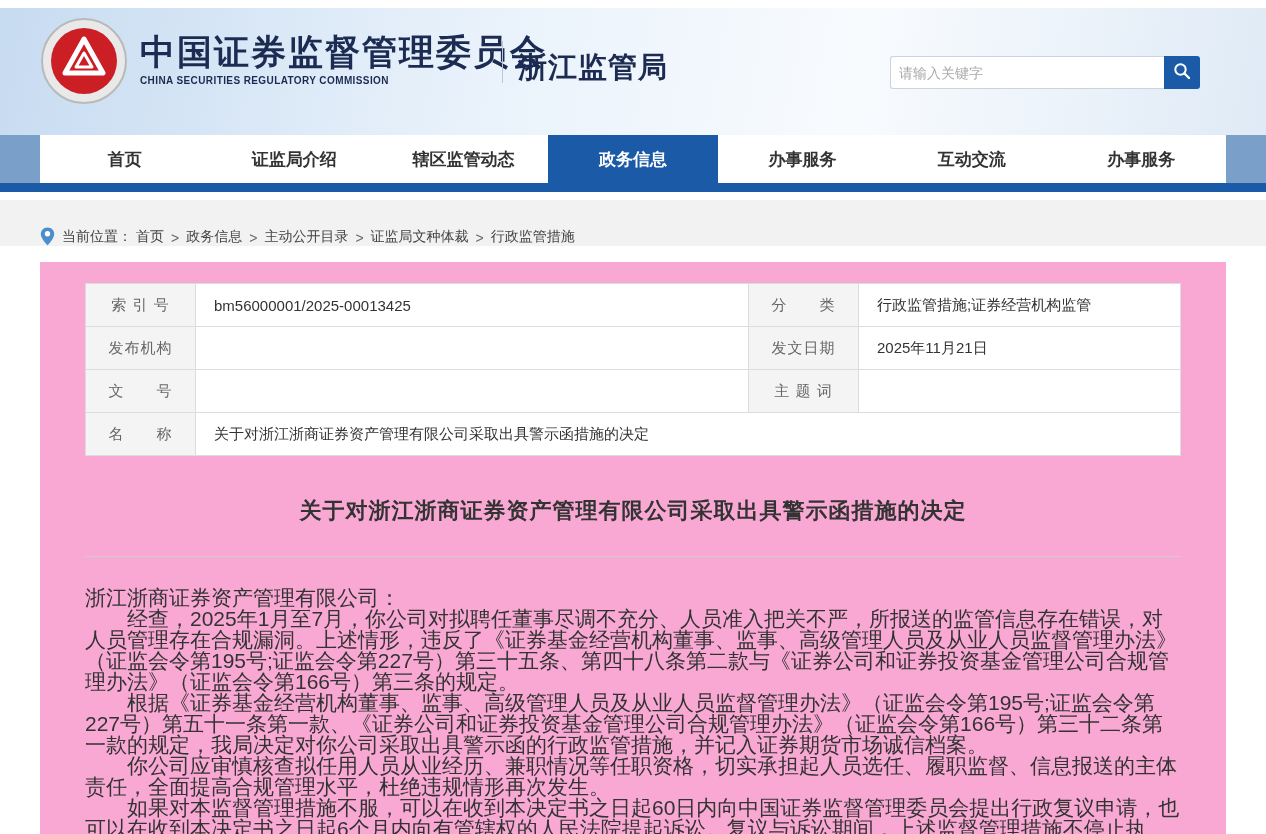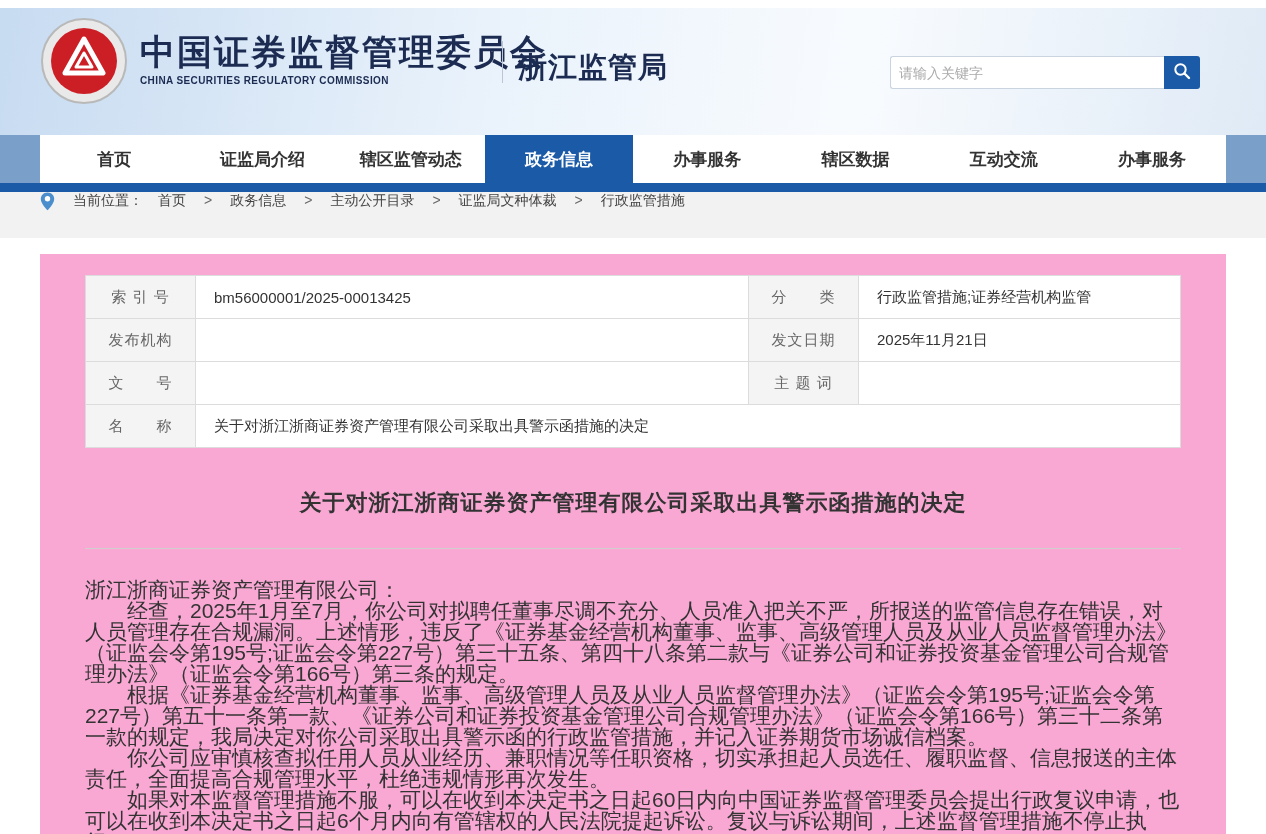--- a/index.html
+++ b/index.html
@@ -104,7 +104,6 @@
     <div class="nav-item">辖区监管动态</div>
     <div class="nav-item active">政务信息</div>
     <div class="nav-item">办事服务</div>
-    <div class="nav-item">辖区数据</div>
     <div class="nav-item">互动交流</div>
     <div class="nav-item">办事服务</div>
   </div>

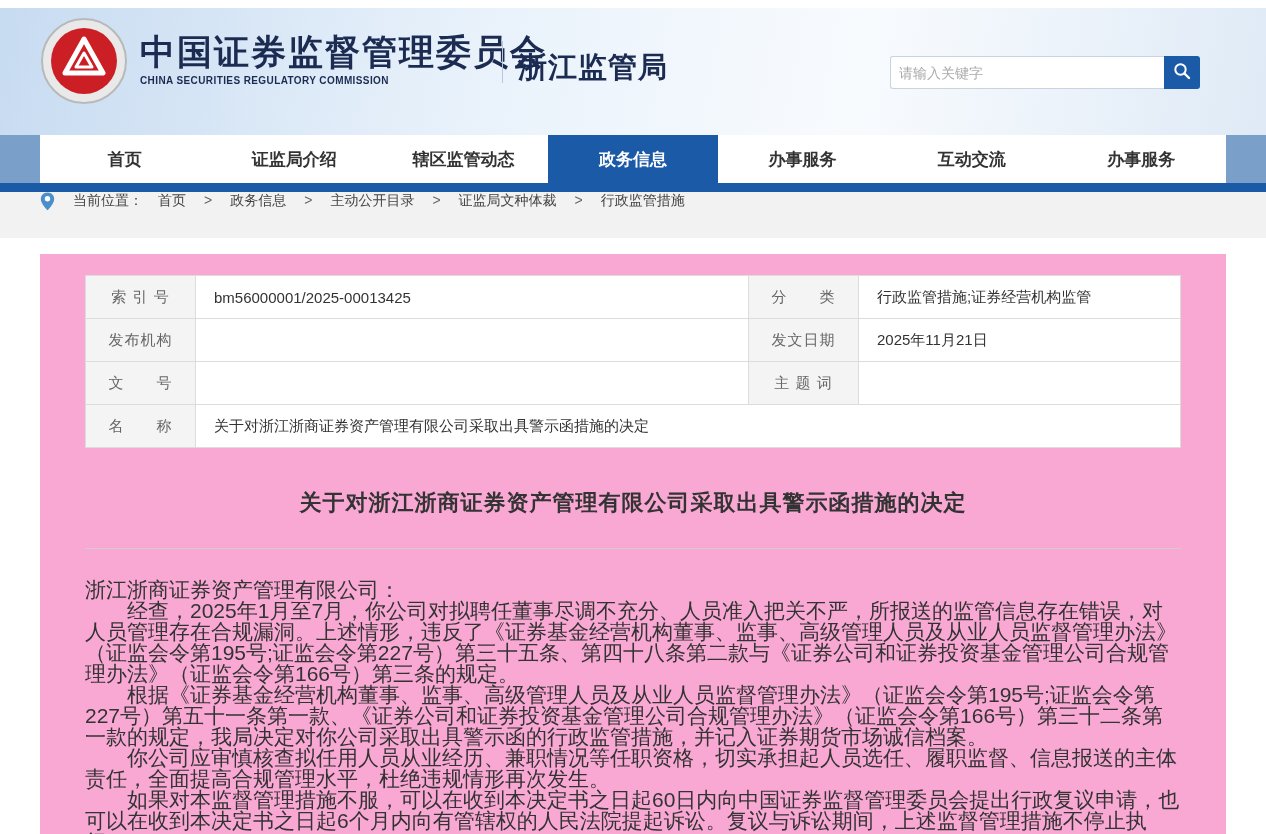--- a/index.html
+++ b/index.html
@@ -43,7 +43,7 @@
   .nav-underbar { height:9px; width:100%; background:#1a5aa6; }
   
   .crumb-row { height:46px; width:100%; background:#f2f2f2; }
-  .crumb-inner { width:1186px; margin:0 auto; height:100%; display:flex; align-items:flex-start; font-size:14px; color:#444;gap:11px; }
+  .crumb-inner { width:1186px; margin:8px auto; height:100%; display:flex; align-items:flex-end; font-size:14px; color:#444; }
   .crumb-inner .pin { margin-right:7px; display:flex; align-items:center; }
   .crumb-label { margin-right:4px; }
   .crumb-link { color:#444; cursor:pointer; text-decoration:none; }

